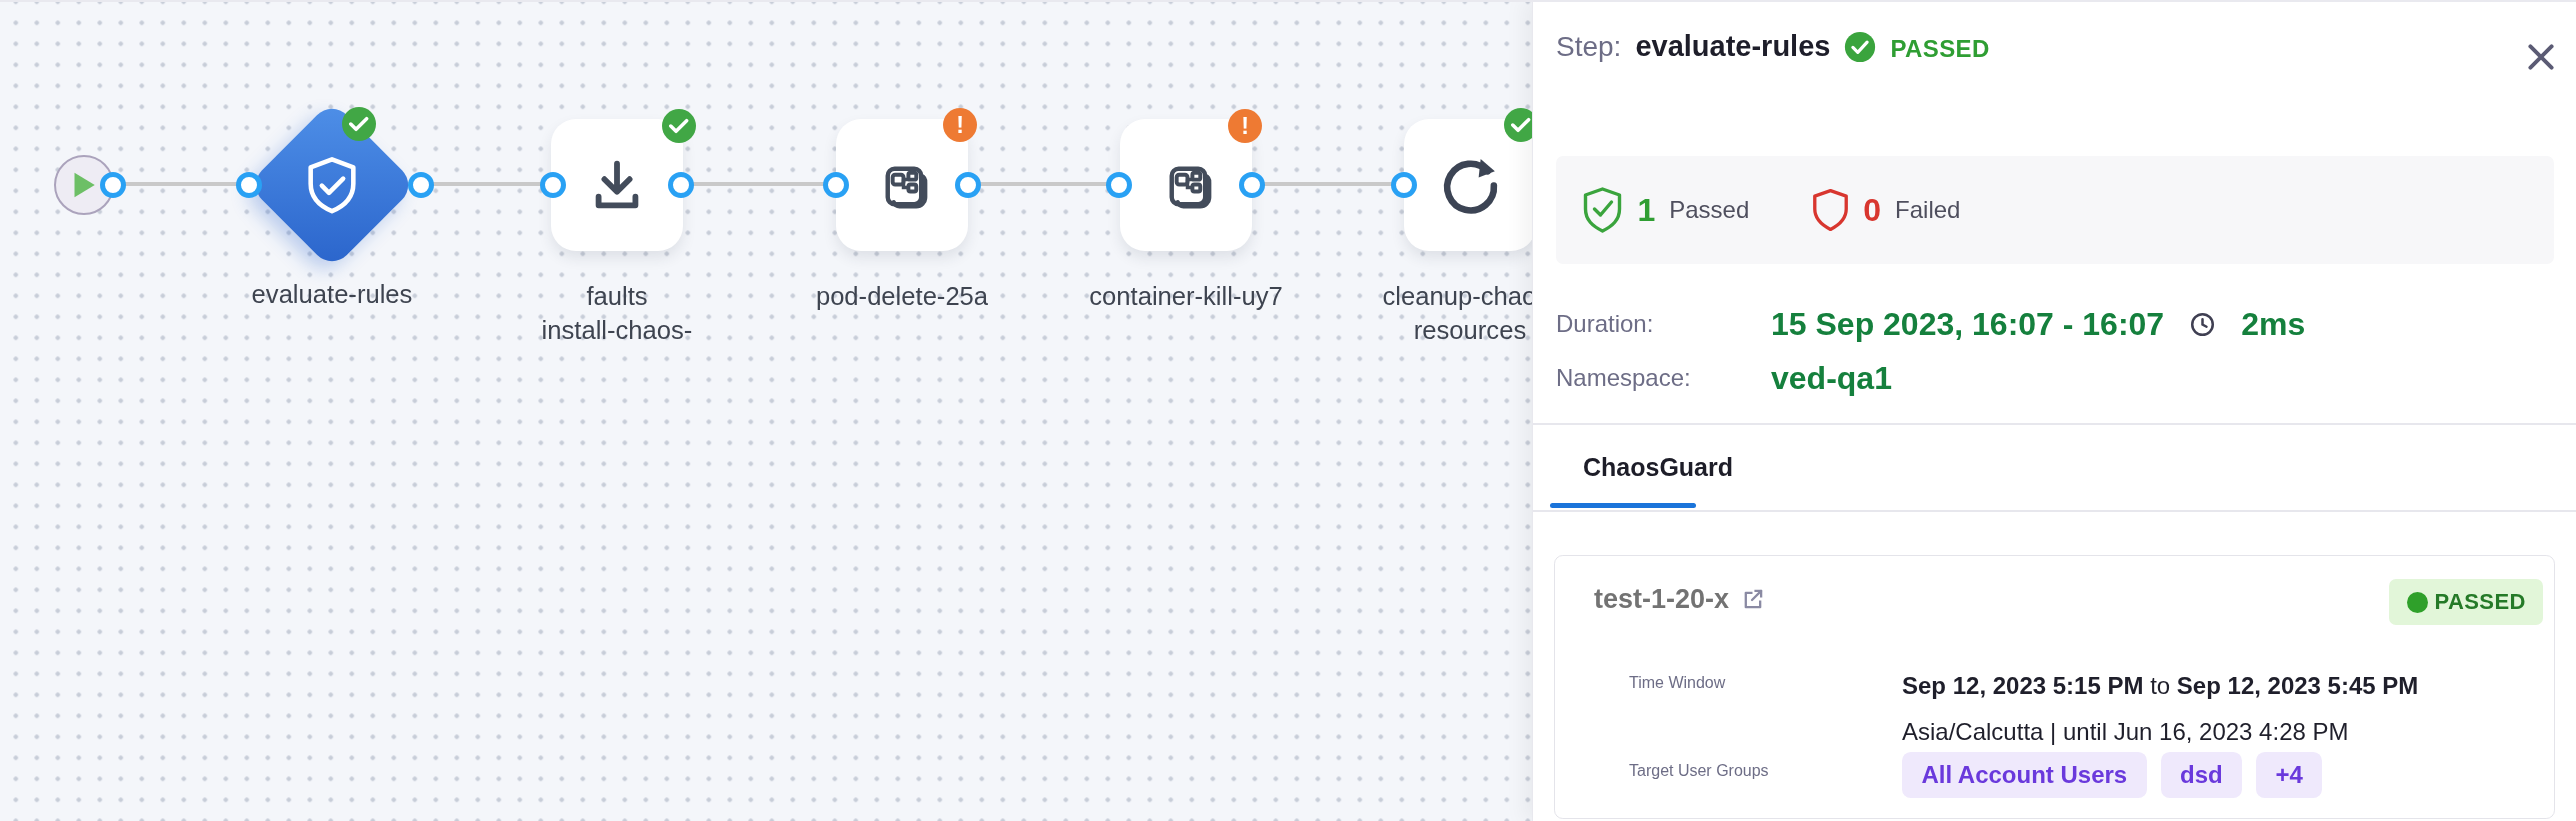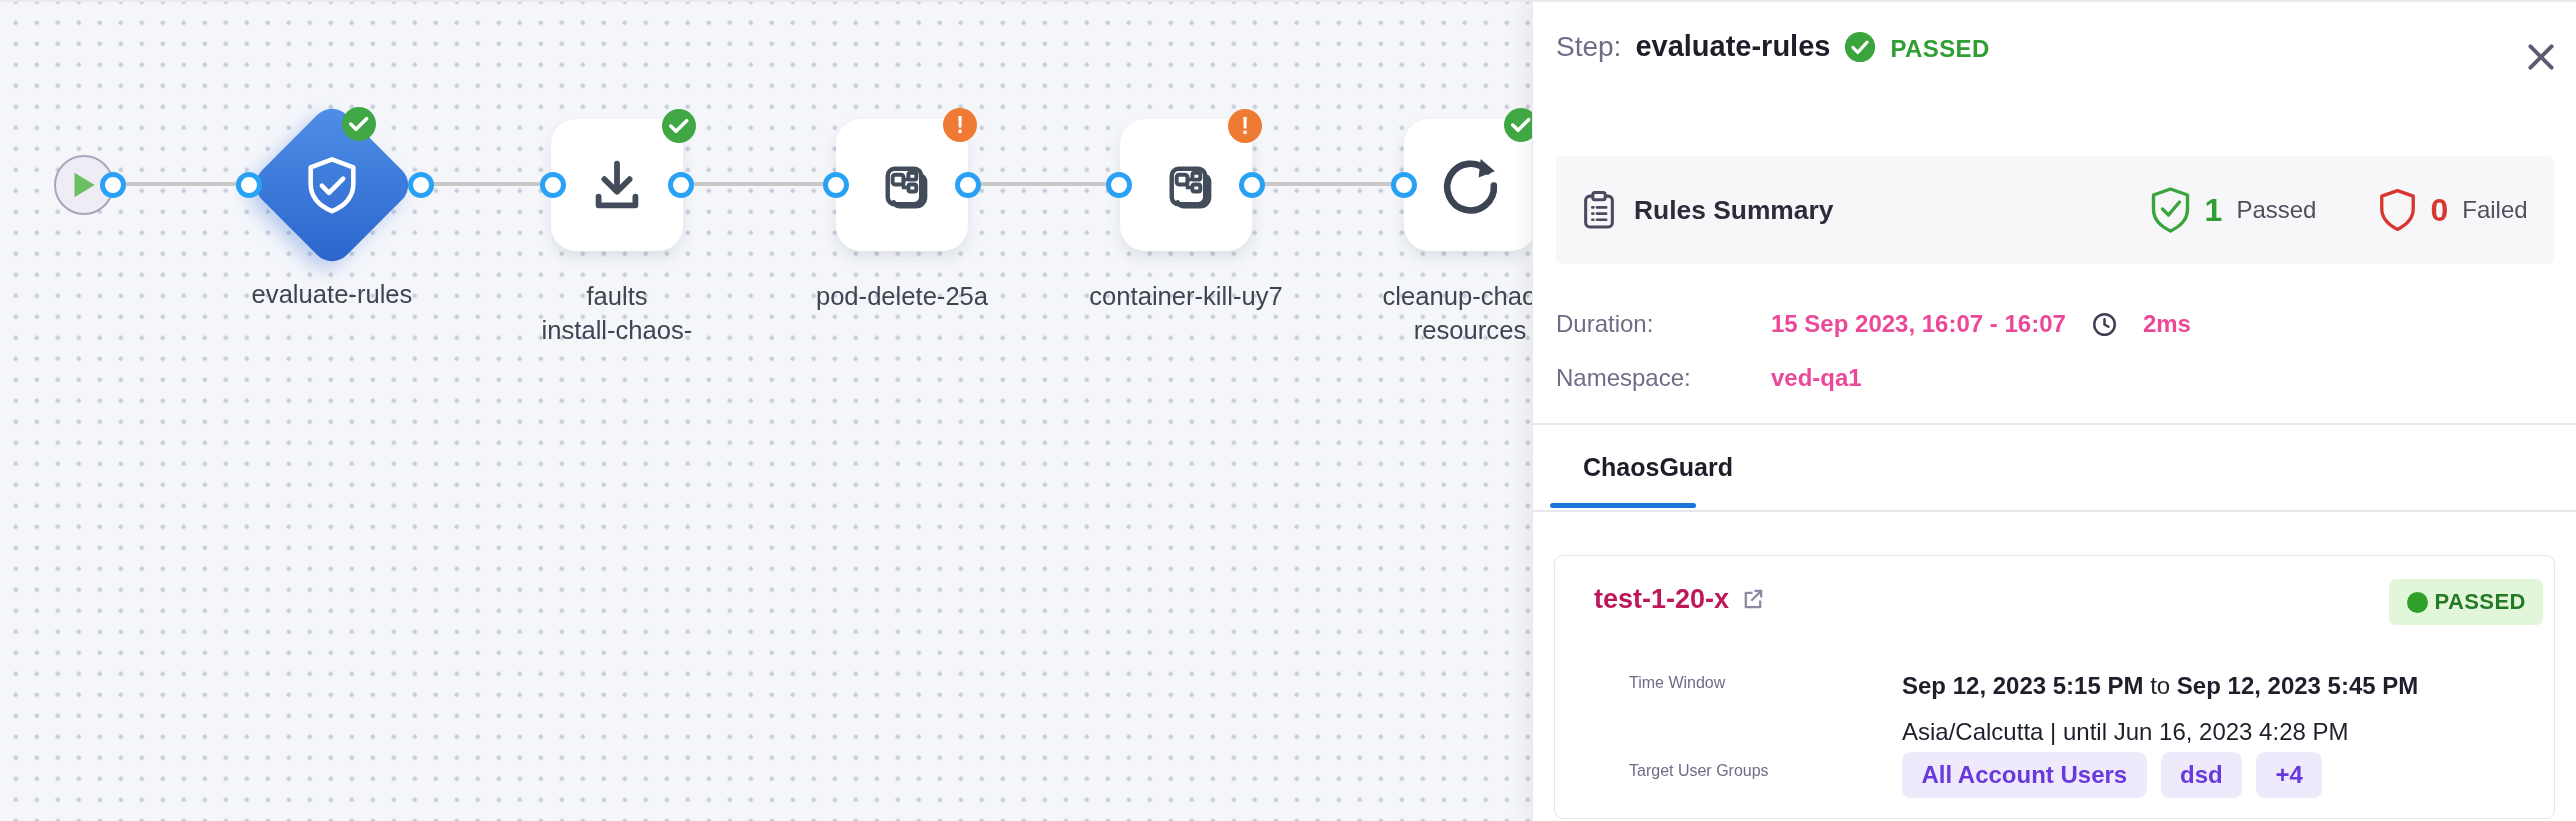--- a/index.html
+++ b/index.html
@@ -213,14 +213,6 @@
     </div>
 
     <div class="rules-card">
-      <div class="rules-left">
-        <svg width="34" height="39" viewBox="0 0 32 38">
-          <rect x="3" y="5" width="26" height="30" rx="4" fill="none" stroke="#4b4b60" stroke-width="3"></rect>
-          <rect x="10" y="1.5" width="12" height="7" rx="2" fill="#f7f7f9" stroke="#4b4b60" stroke-width="3"></rect>
-          <path d="M9.5 16 h1 M14 16 h9 M9.5 22 h1 M14 22 h9 M9.5 28 h1 M14 28 h9" stroke="#4b4b60" stroke-width="2.6" stroke-linecap="round"></path>
-        </svg>
-        <span class="rules-title">Rules Summary</span>
-      </div>
       <div class="rules-right">
         <svg width="41" height="46" viewBox="0 0 40 46">
           <path d="M20 2 L37 8 V22 C37 33 30 39 20 44 C10 39 3 33 3 22 V8 Z" fill="none" stroke="#3aa43d" stroke-width="3.4" stroke-linejoin="round"></path>

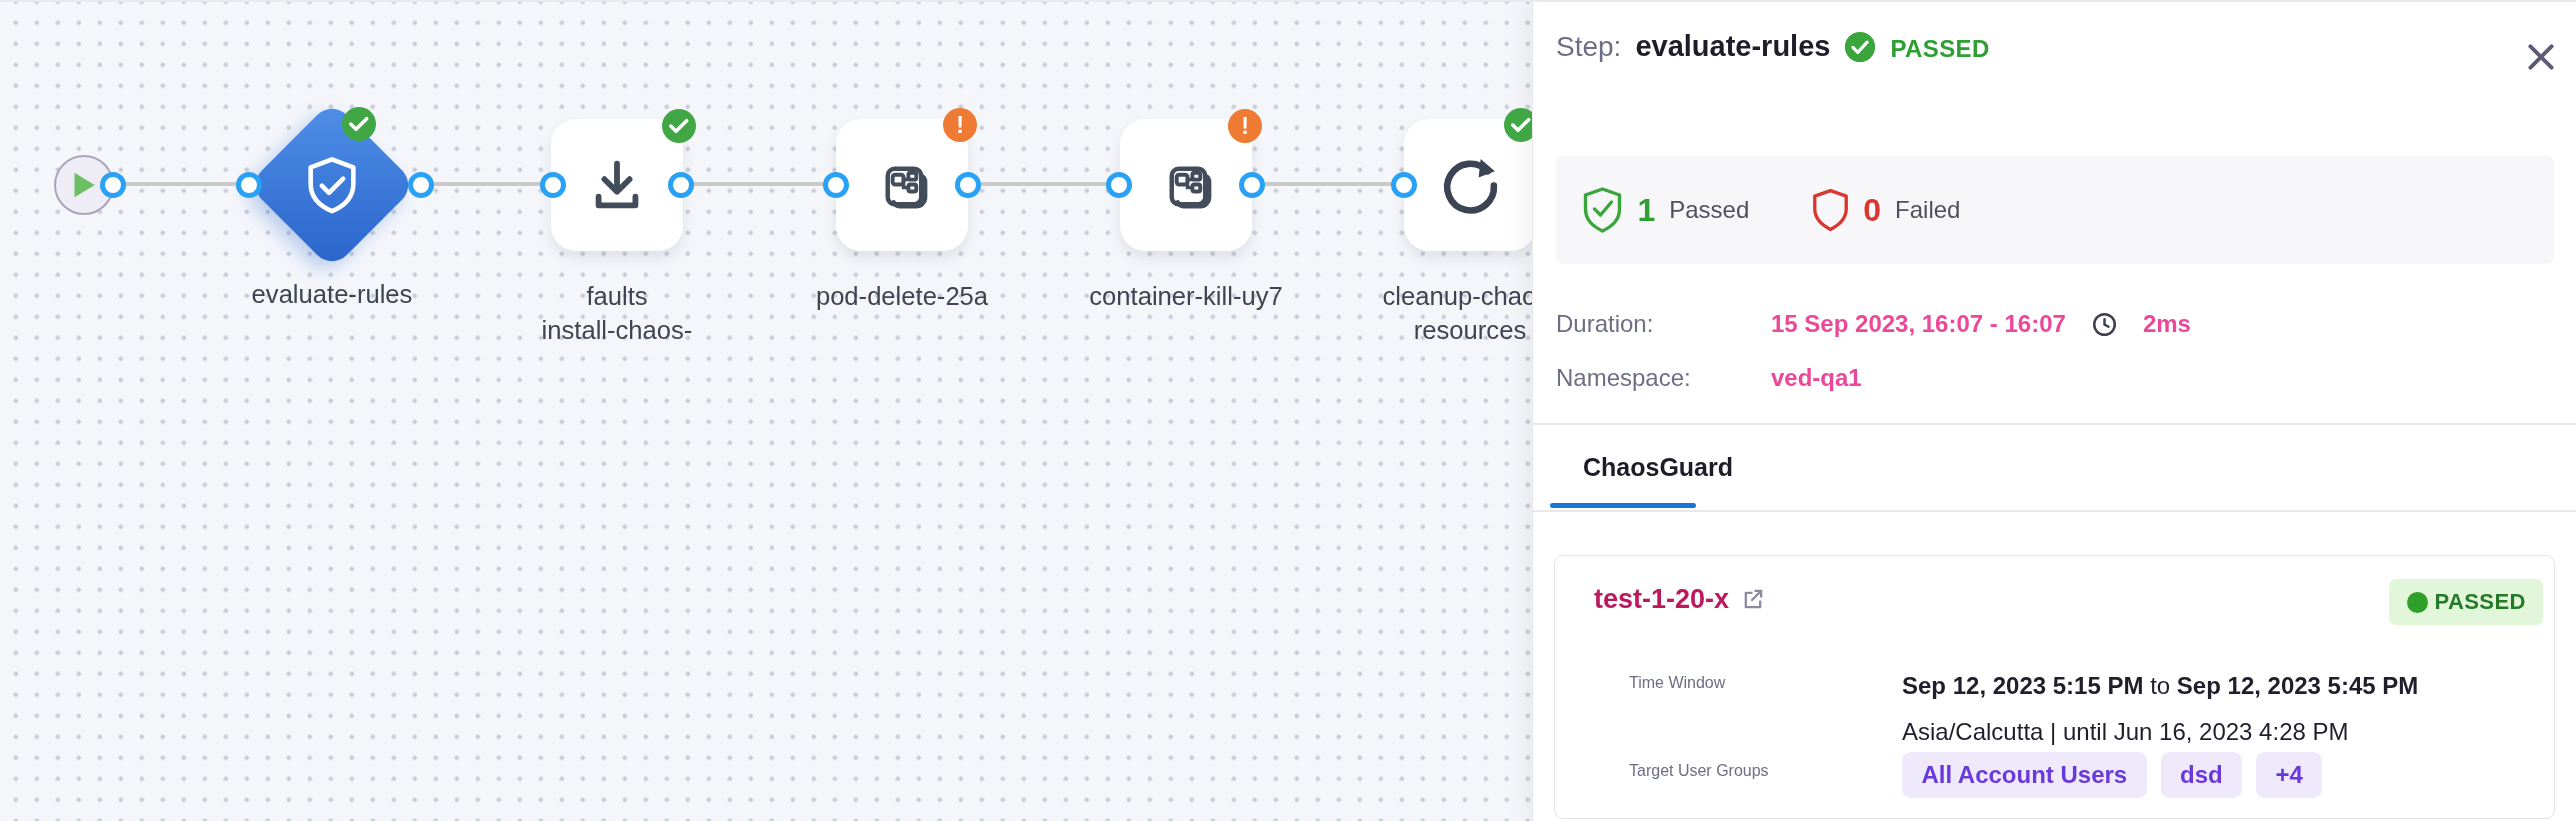--- a/index.html
+++ b/index.html
@@ -57,7 +57,7 @@
 
   .info-row { position:absolute; left:23px; display:flex; align-items:center; }
   .info-label { width:215px; font-size:24px; color:#6d6d86; }
-  .info-value { font-size:24px; font-weight:700; color:#ec4899; display:flex; align-items:center; gap:26px; }
+  .info-value { font-size:32px; font-weight:700; color:#15803d; display:flex; align-items:center; gap:26px; }
 
   .separator { position:absolute; left:0; width:100%; height:1.8px; background:#e7e7ed; }
   .tab { position:absolute; left:50px; top:453px; font-size:25px; font-weight:700; color:#1d1d28; cursor:pointer; }

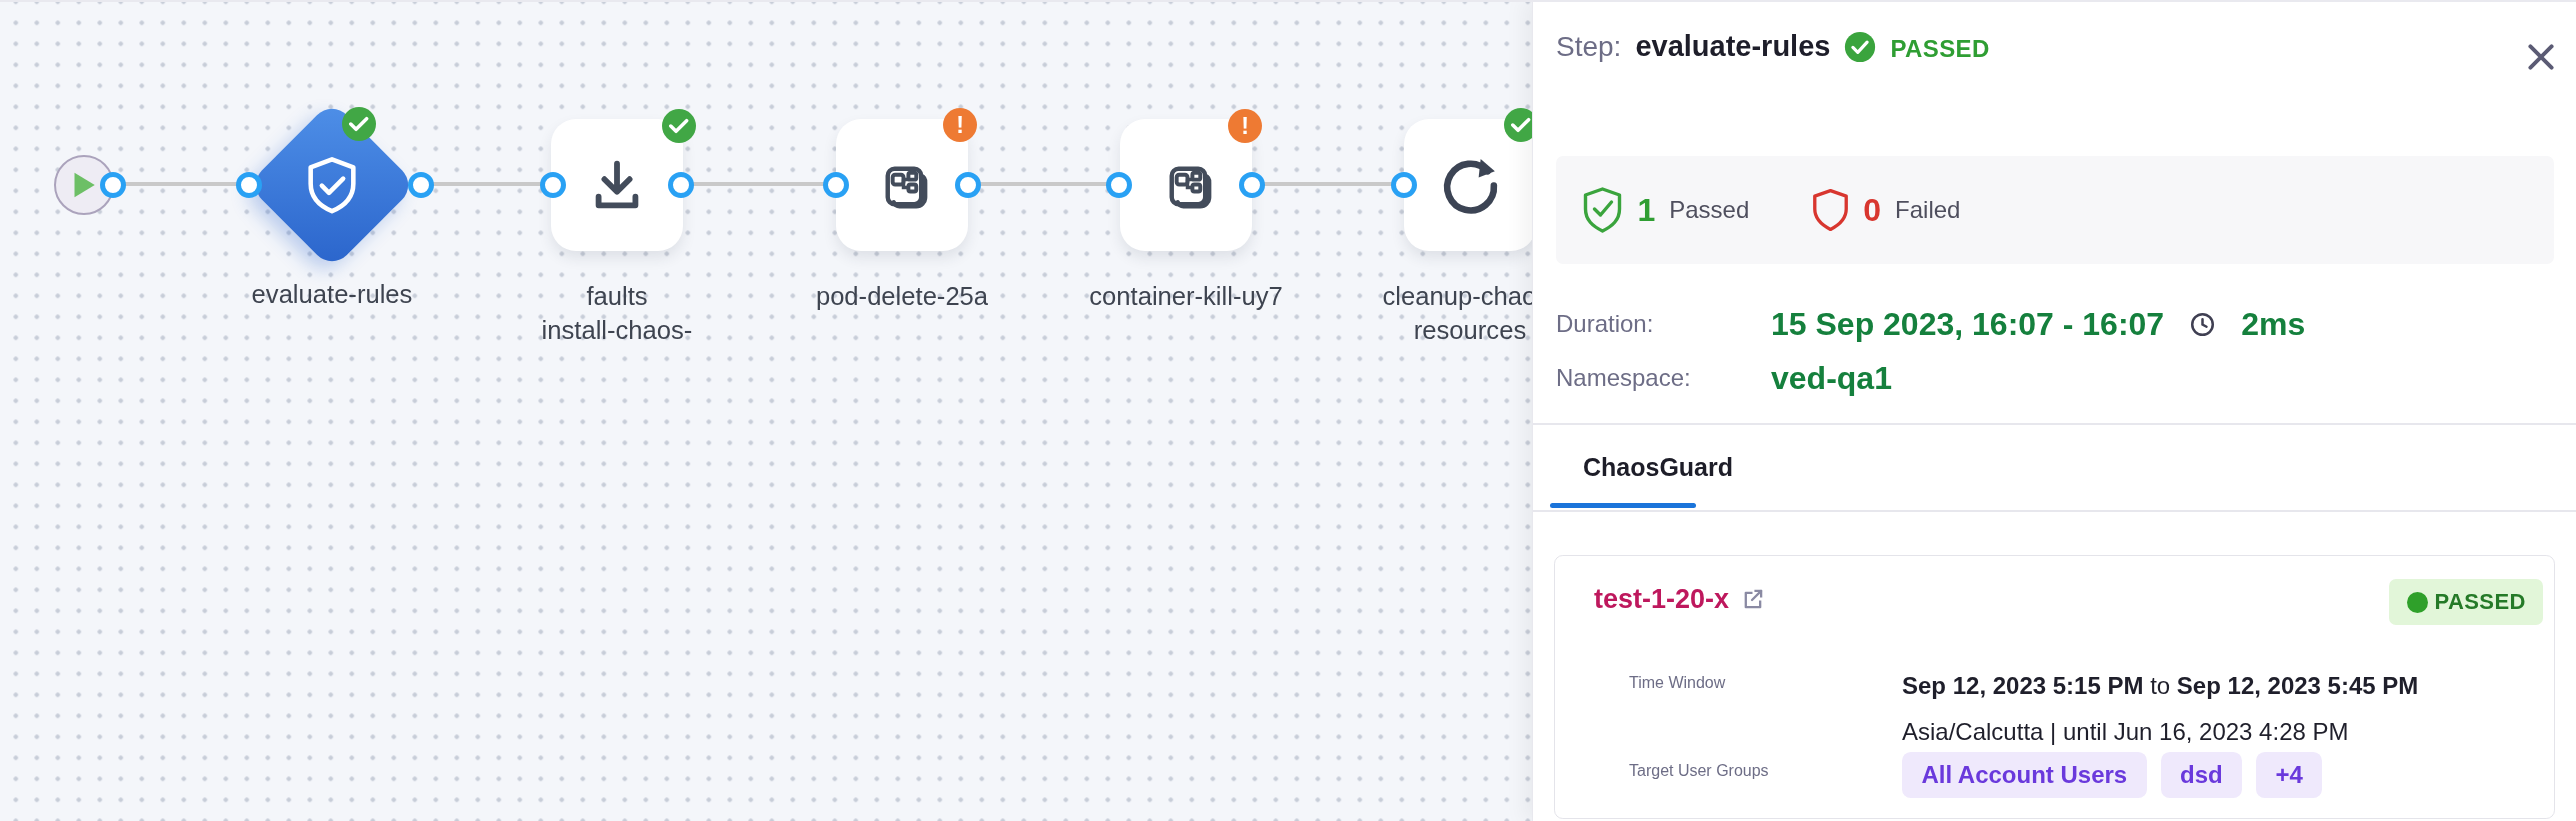--- a/index.html
+++ b/index.html
@@ -68,7 +68,7 @@
   .guard-card { position:absolute; left:21px; top:555px; width:1001px; height:264px;
                 border:1.8px solid #e4e4ea; border-radius:8.8px; background:#fff; }
   .guard-title-row { position:absolute; left:39px; top:28px; display:flex; align-items:center; gap:12.3px; }
-  .guard-name { font-size:27px; font-weight:700; color:#be185d; }
+  .guard-name { font-size:27px; font-weight:700; color:#737373; }
   .passed-pill { position:absolute; right:10.6px; top:23px; height:46px; padding:0 17.6px;
                  background:#e2f6d9; border-radius:7px; display:flex; align-items:center; gap:7px; }
   .passed-pill .dot { width:21px; height:21px; border-radius:50%; background:#2fa02a; }

